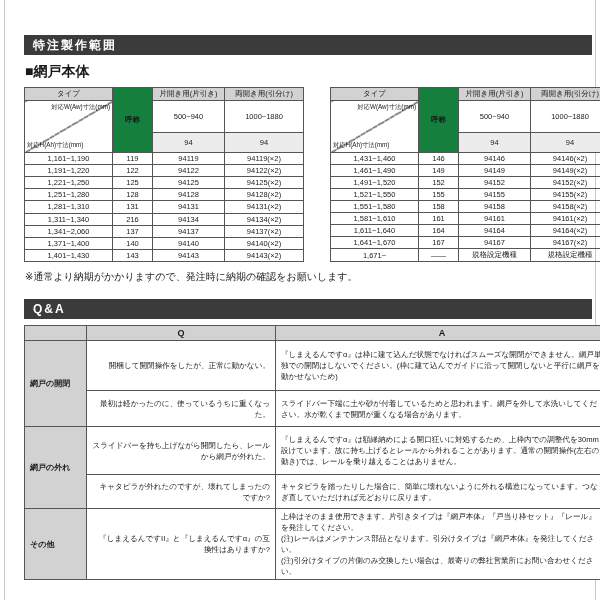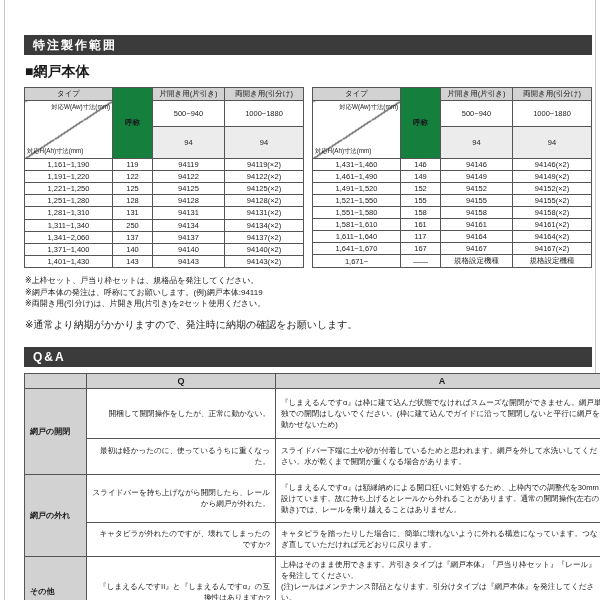--- a/index.html
+++ b/index.html
@@ -11,7 +11,7 @@
   .bar { background:#3b3b3b; color:#fff; font-size:12px; font-weight:bold; height:20px; line-height:20px; padding-left:9px; letter-spacing:2px; }
   .section-title { font-size:14px; font-weight:bold; margin:8px 0 6px 1px; }
 
-  .tables-wrap { display:flex; gap:8px; }
+  .tables-wrap { display:flex; gap:26px; }
   table.spec { border-collapse:collapse; table-layout:fixed; width:279px; font-size:7.5px; }
   table.spec th, table.spec td { border:1px solid #555; text-align:center; padding:1px 2px; height:12px; font-weight:normal; }
   table.spec .h1 th { background:#d2d2d2; height:13px; }

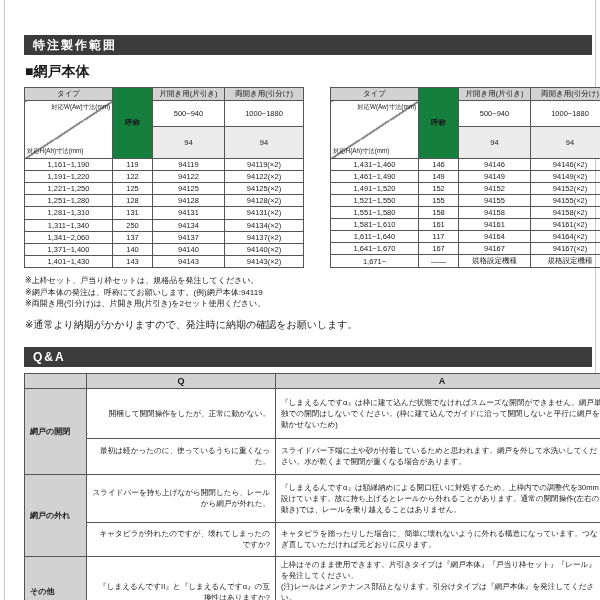--- a/index.html
+++ b/index.html
@@ -15,7 +15,7 @@
   table.spec { border-collapse:collapse; table-layout:fixed; width:279px; font-size:7.5px; }
   table.spec th, table.spec td { border:1px solid #555; text-align:center; padding:1px 2px; height:12px; font-weight:normal; }
   table.spec .h1 th { background:#d2d2d2; height:13px; }
-  table.spec .h2 th { background:#ffffff; height:26px; }
+  table.spec .h2 th { background:#ffffff; height:32px; }
   table.spec .h3 th { background:#ececec; height:32px; }
   table.spec th.name-col { background:#15803d;font-weight:bold; }
   col.c-type { width:88px; } col.c-name { width:40px; } col.c-single { width:72px; } col.c-double { width:79px; }

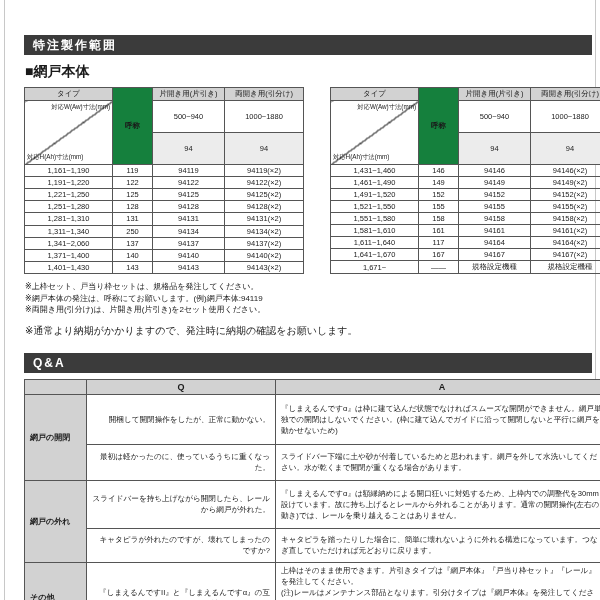--- a/index.html
+++ b/index.html
@@ -16,7 +16,7 @@
   table.spec th, table.spec td { border:1px solid #555; text-align:center; padding:1px 2px; height:12px; font-weight:normal; }
   table.spec .h1 th { background:#d2d2d2; height:13px; }
   table.spec .h2 th { background:#ffffff; height:32px; }
-  table.spec .h3 th { background:#ececec; height:32px; }
+  table.spec .h3 th { background:#ececec; height:20px; }
   table.spec th.name-col { background:#15803d;font-weight:bold; }
   col.c-type { width:88px; } col.c-name { width:40px; } col.c-single { width:72px; } col.c-double { width:79px; }
 

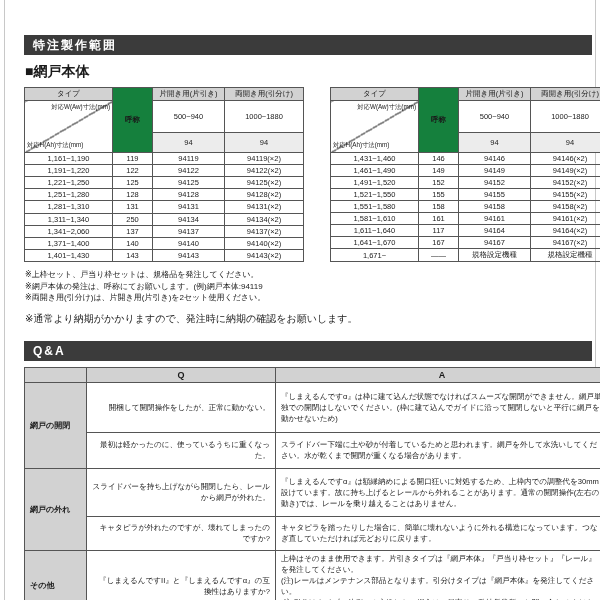--- a/index.html
+++ b/index.html
@@ -113,7 +113,7 @@
           </tr>
           <tr>
             <td>1,311~1,340</td>
-            <td>250</td>
+            <td>216</td>
             <td>94134</td>
             <td>94134(×2)</td>
           </tr>

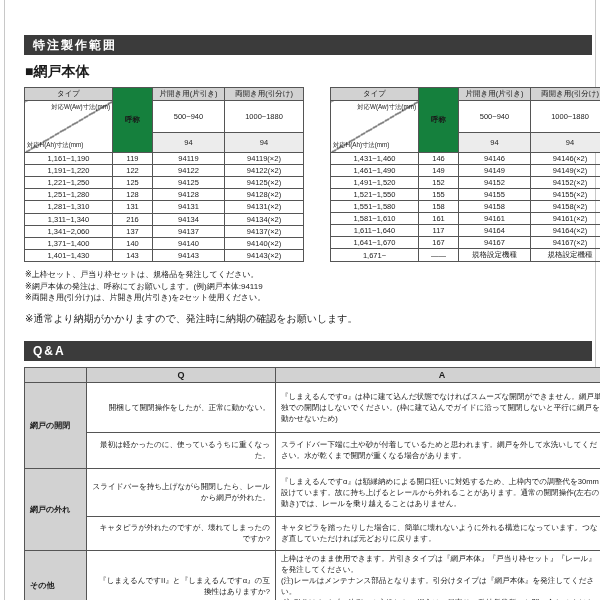--- a/index.html
+++ b/index.html
@@ -204,7 +204,7 @@
           </tr>
           <tr>
             <td>1,611~1,640</td>
-            <td>117</td>
+            <td>164</td>
             <td>94164</td>
             <td>94164(×2)</td>
           </tr>

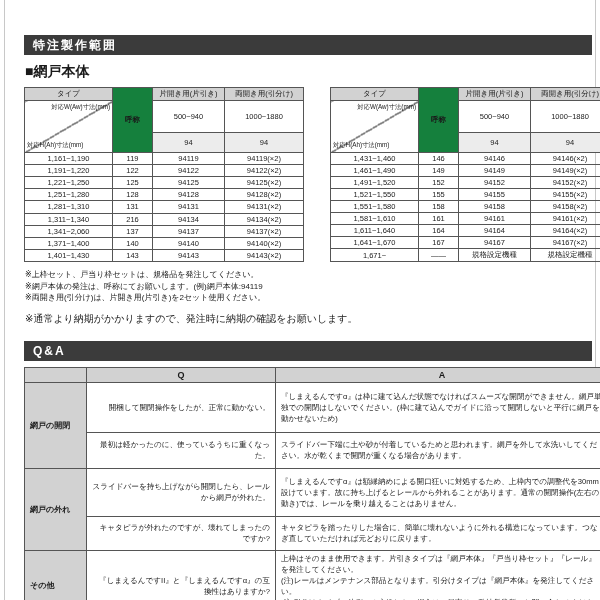--- a/index.html
+++ b/index.html
@@ -225,11 +225,6 @@
 
   </div>
 
-  <div class="notes">
-    <div>※上枠セット、戸当り枠セットは、規格品を発注してください。</div>
-    <div>※網戸本体の発注は、呼称にてお願いします。(例)網戸本体:94119</div>
-    <div>※両開き用(引分け)は、片開き用(片引き)を2セット使用ください。</div>
-  </div>
   <div class="note-bottom">※通常より納期がかかりますので、発注時に納期の確認をお願いします。</div>
 
   <div class="bar qa-bar">

